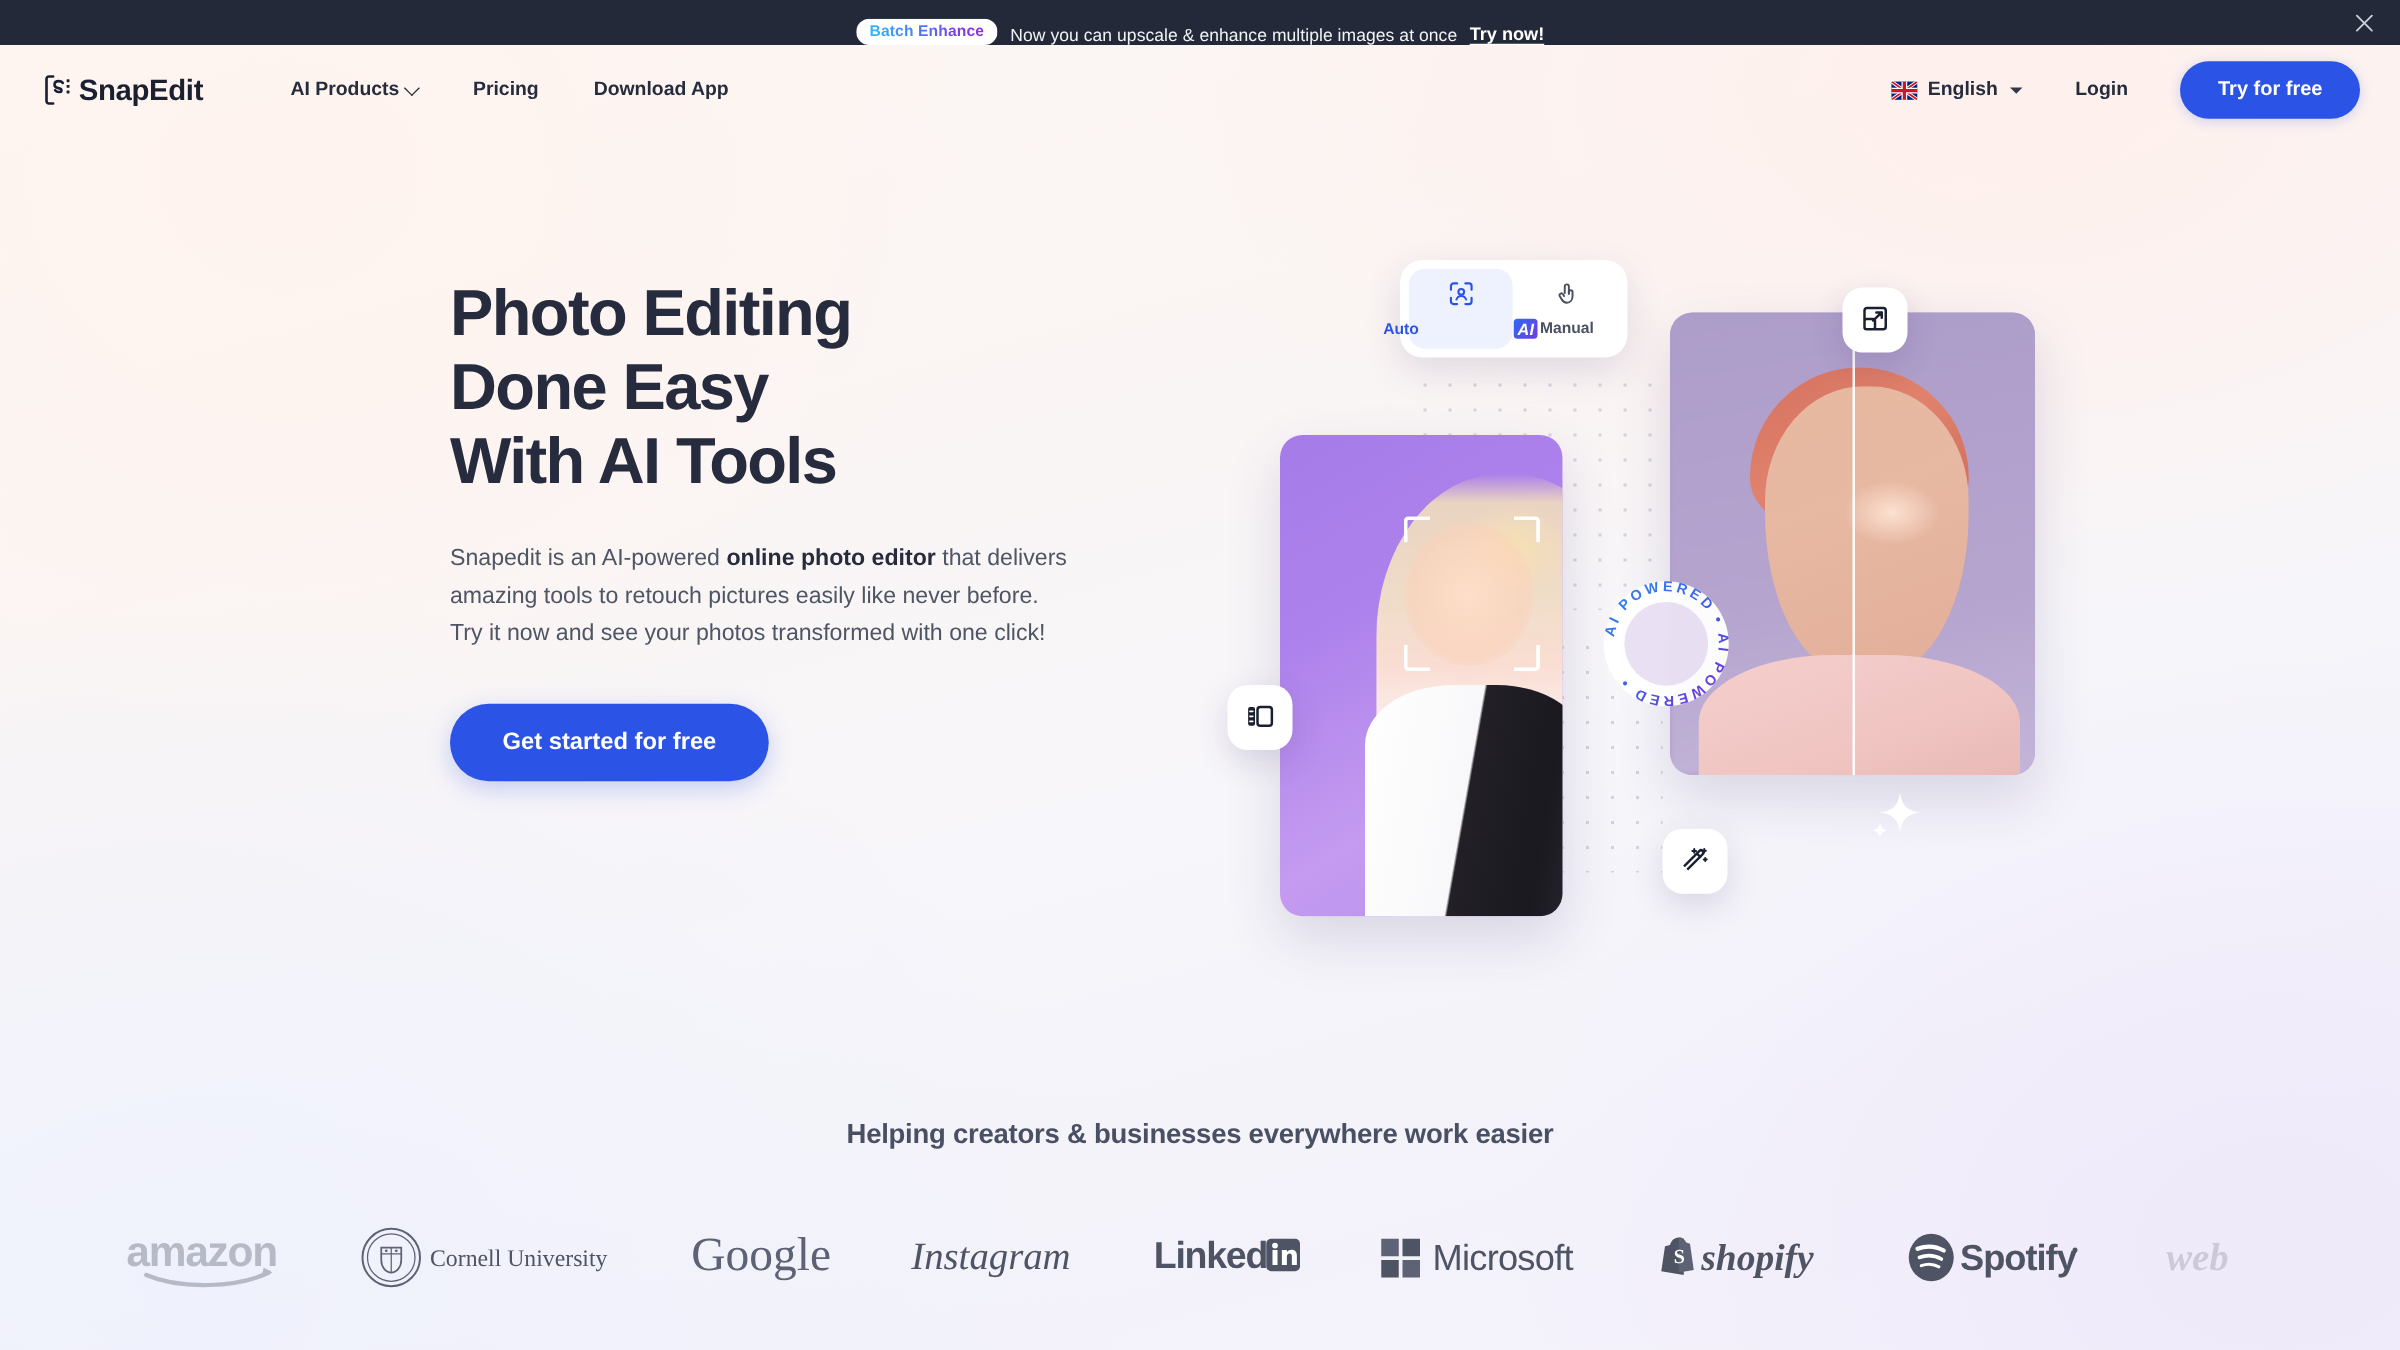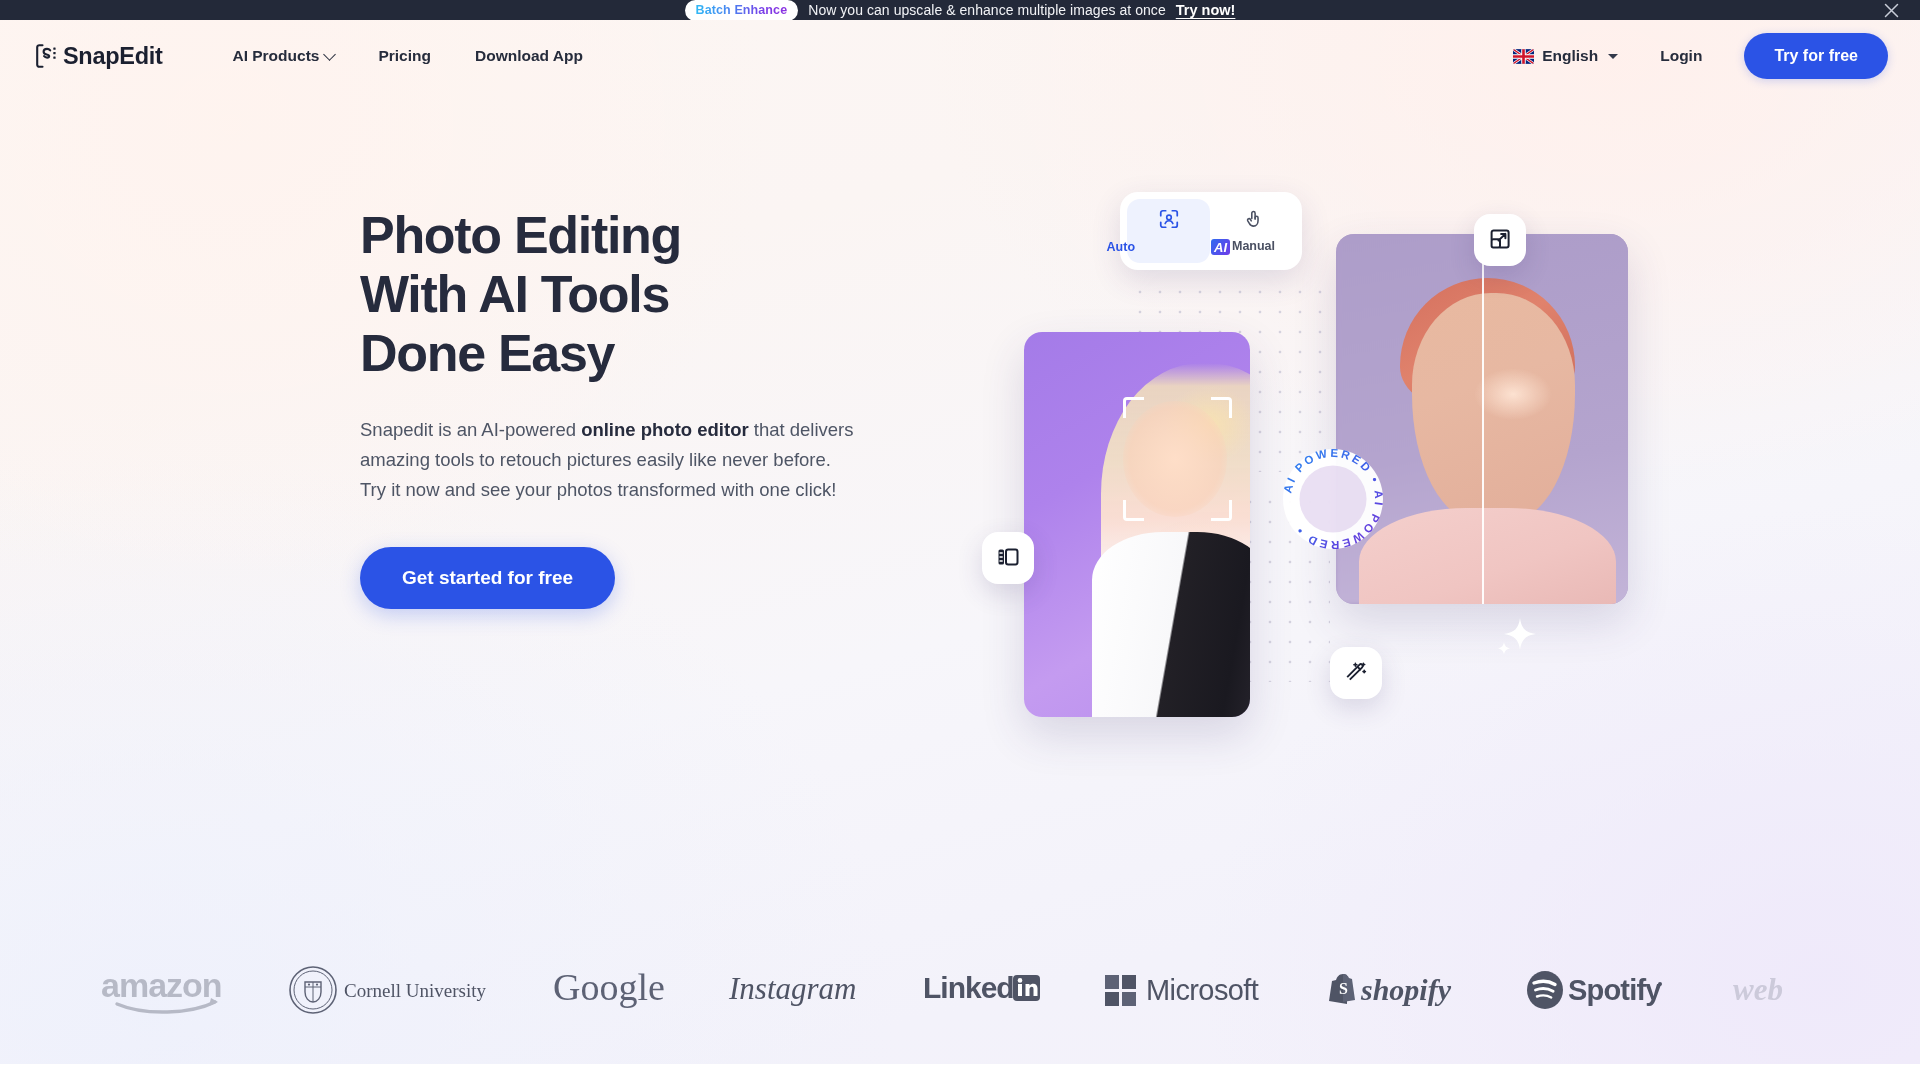--- a/index.html
+++ b/index.html
@@ -16,10 +16,10 @@
   
   .announce-bar {
     position: relative;
-    height: 20px;
+    height: 36px;
     background: #232939;
     display: flex;
-    align-items: center;
+    align-items: flex-end;
     justify-content: center;
     gap: 10px;
   }

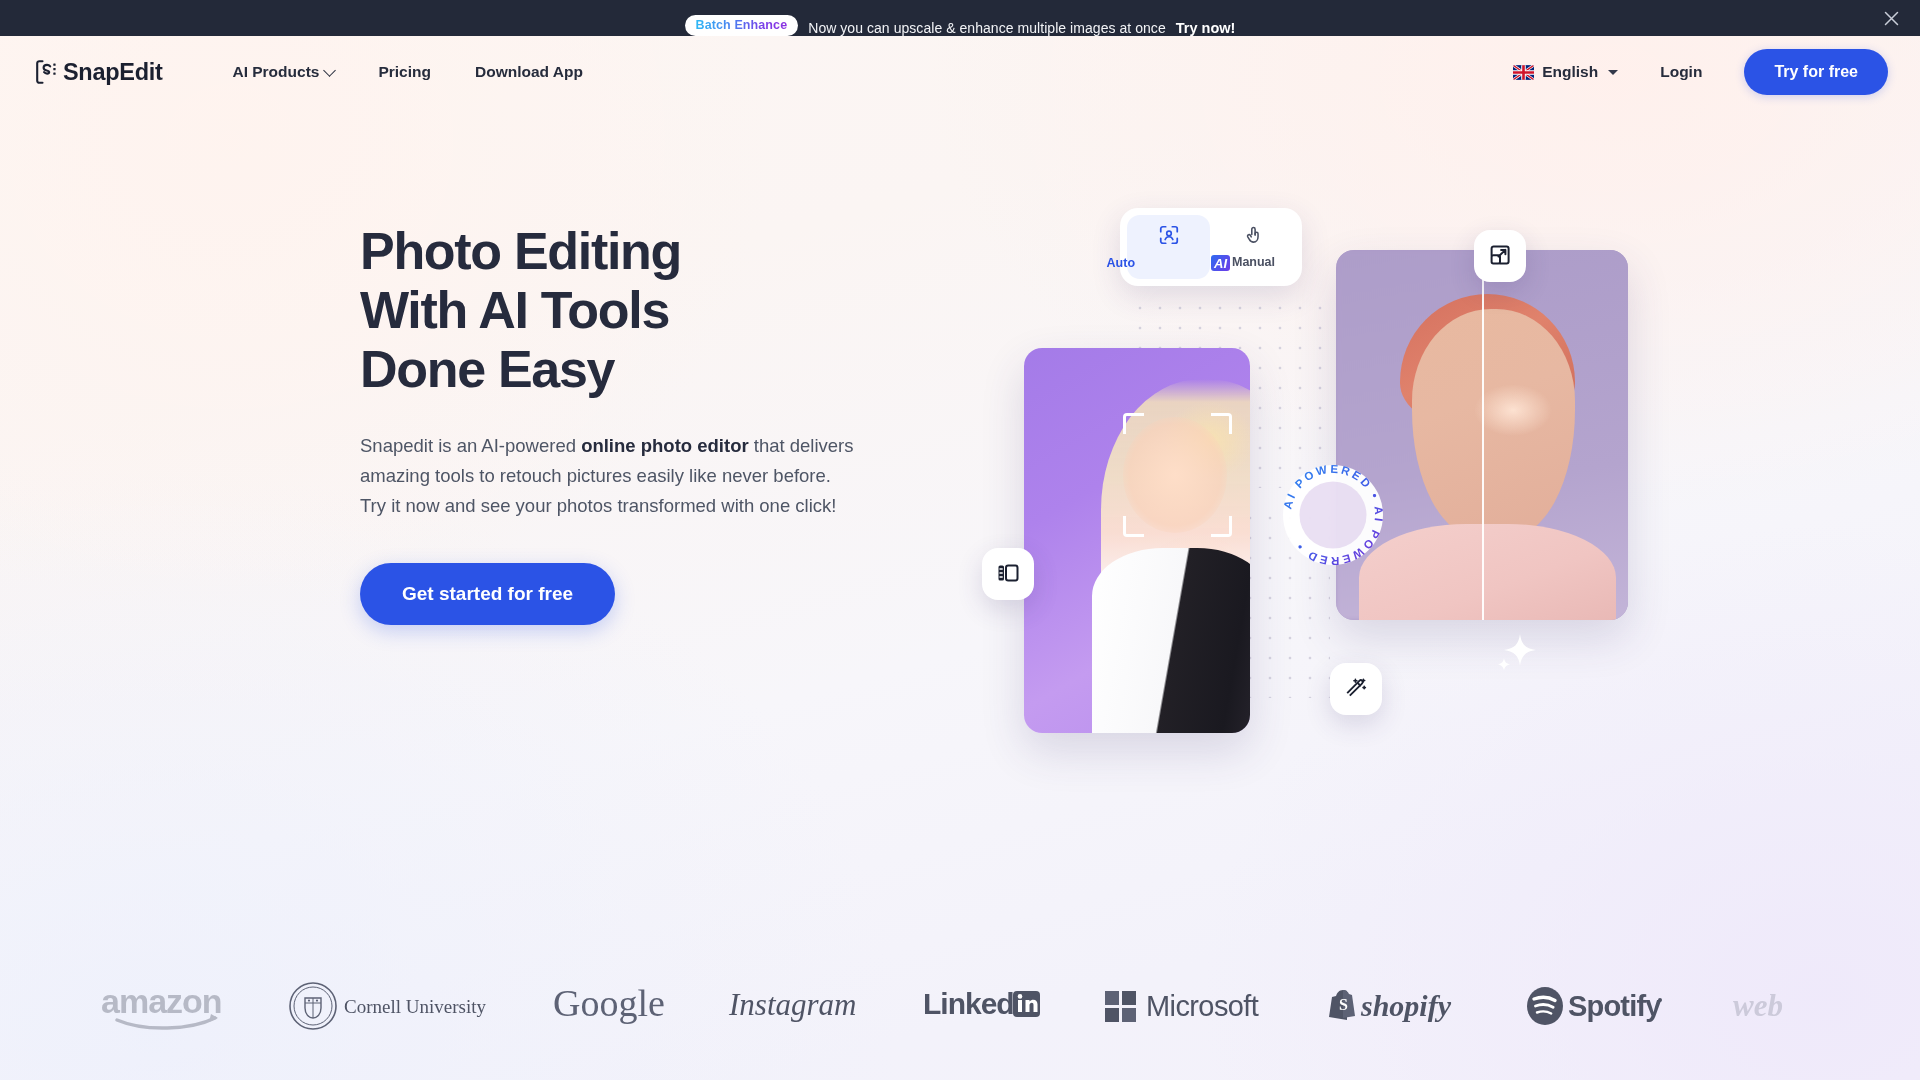--- a/index.html
+++ b/index.html
@@ -497,8 +497,8 @@
     <div class="hero-left">
       <h1 class="hero-h1">
         <span>Photo Editing</span>
+        <span>Done Easy</span>
         <span>With AI Tools</span>
-        <span>Done Easy</span>
       </h1>
       <p class="hero-p"><span>Snapedit is an AI-powered </span><b>online photo editor</b><span> that delivers amazing tools to retouch pictures easily like never before. Try it now and see your photos transformed with one click!</span></p>
       <button class="hero-cta">Get started for free</button>

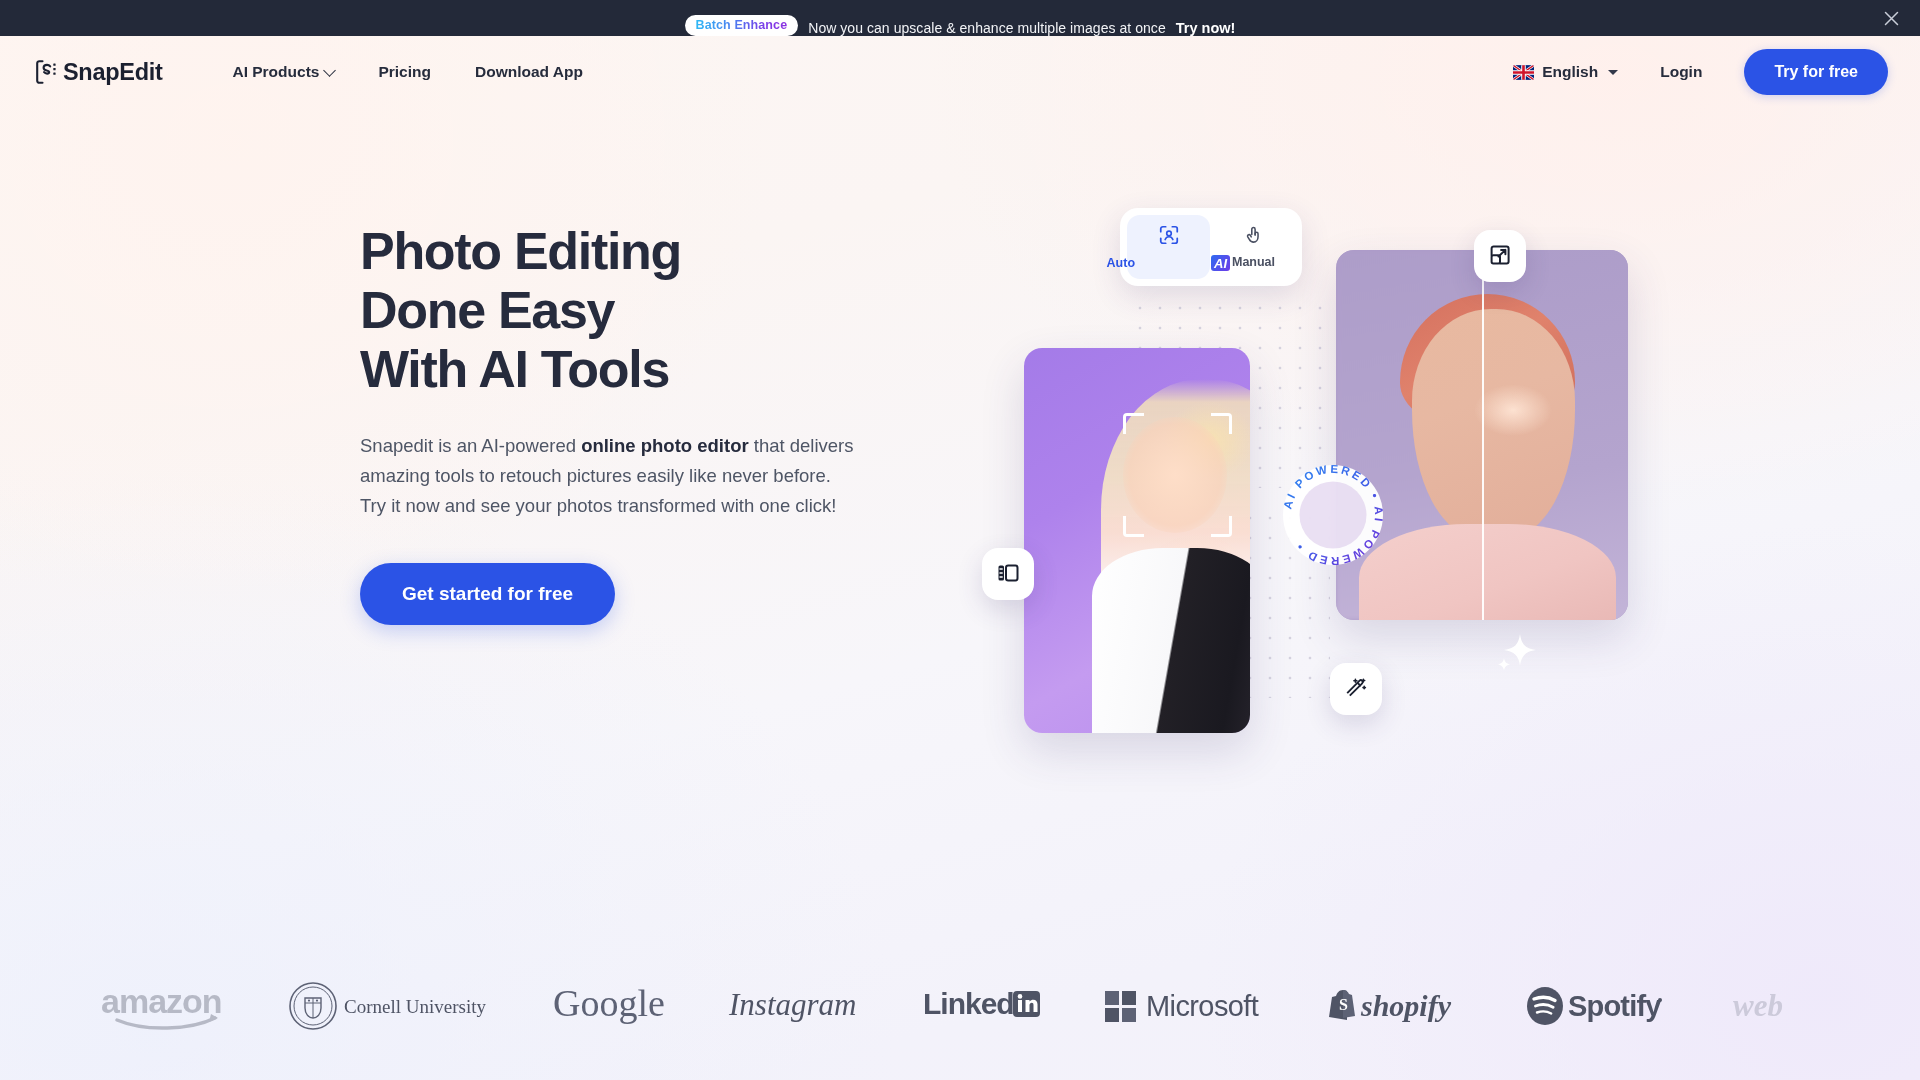--- a/index.html
+++ b/index.html
@@ -617,6 +617,7 @@
   </section>
 
   <section class="logos-section">
+    <div class="logos-title">Helping creators &amp; businesses everywhere work easier</div>
 
     <div class="logos-row">
 

